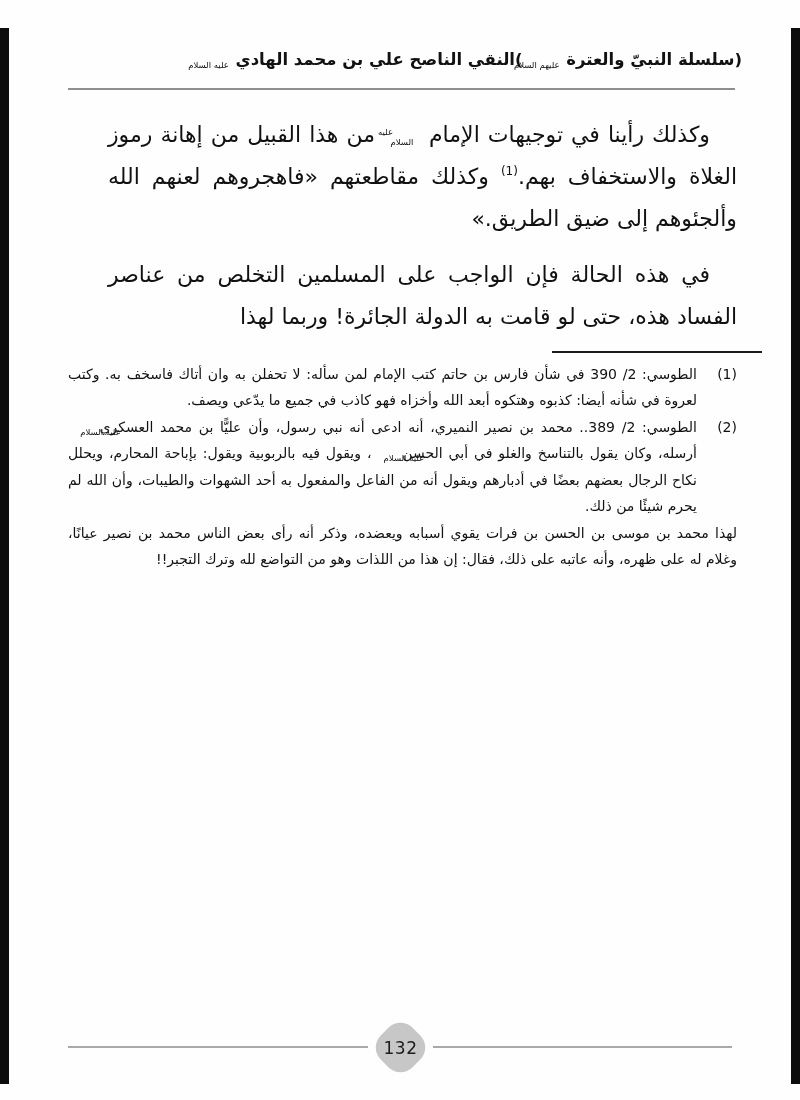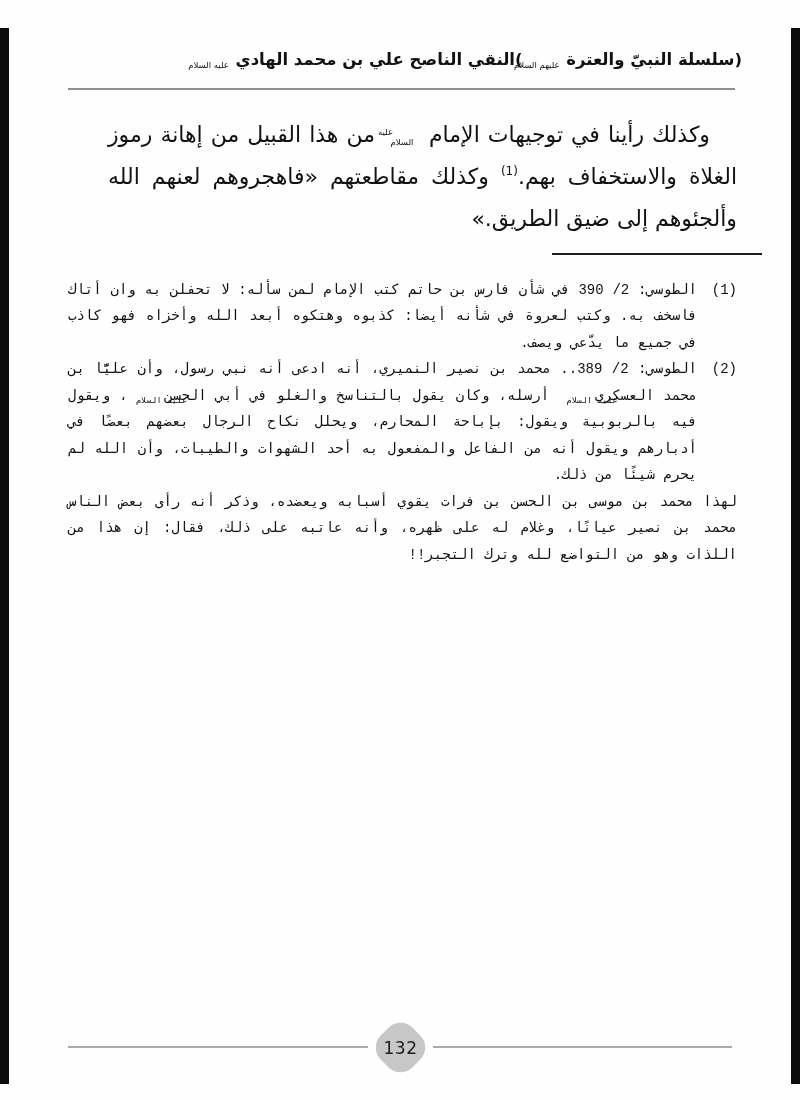--- a/index.html
+++ b/index.html
@@ -80,6 +80,7 @@
 
   <div class="body-col">
     <p class="p1">وكذلك رأينا في توجيهات الإمام <span class="hon">عليه السلام</span> من هذا القبيل من إهانة رموز الغلاة والاستخفاف بهم.<sup class="fnref">(1)</sup> وكذلك مقاطعتهم «فاهجروهم لعنهم الله وألجئوهم إلى ضيق الطريق.»</p>
+    <p>في هذه الحالة فإن الواجب على المسلمين التخلص من عناصر الفساد هذه، حتى لو قامت به الدولة الجائرة! وربما لهذا</p>
   </div>
 
   <hr class="footnote-sep">

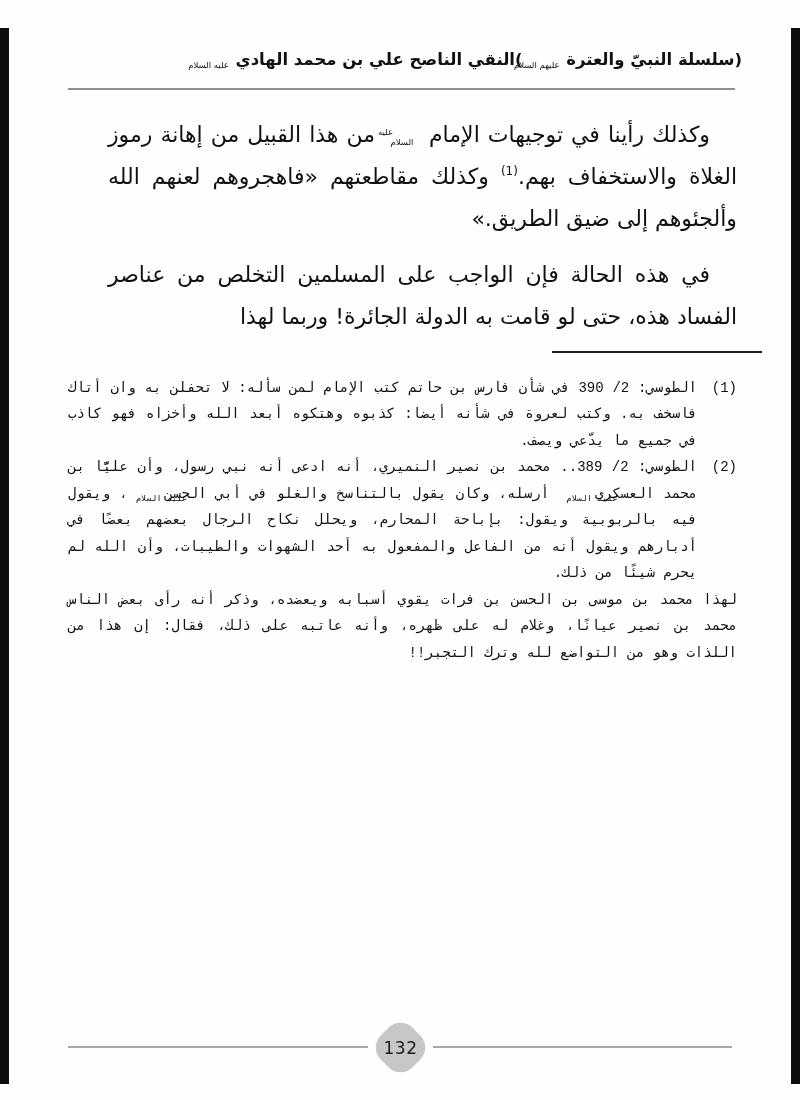--- a/index.html
+++ b/index.html
@@ -40,7 +40,7 @@
     width:210px;border:none;border-top:2px solid #1c1c1c;
     margin:13px 38px 0 0;
   }
-  .footnotes{margin:22px 63px 0 68px;font-family:Liberation Mono, monospace;}
+  .footnotes{margin:8px 63px 0 68px;}
   .footnotes p{
     margin:0;text-align:justify;font-size:14px;line-height:26.5px;
   }

